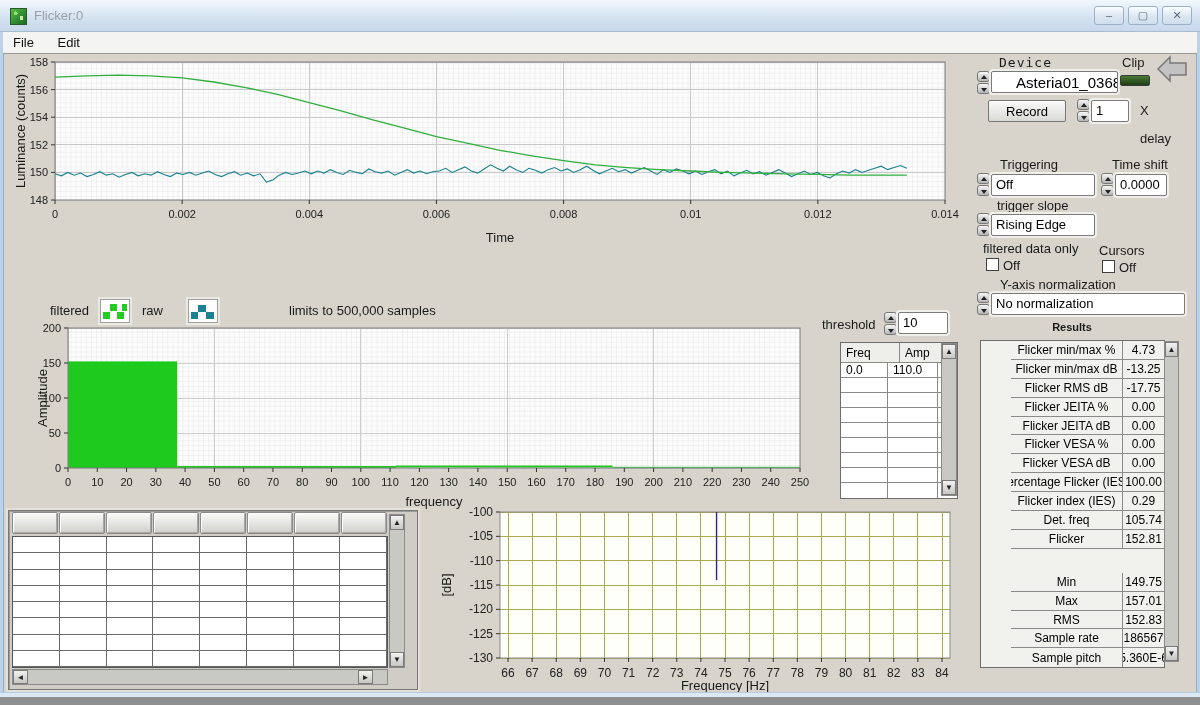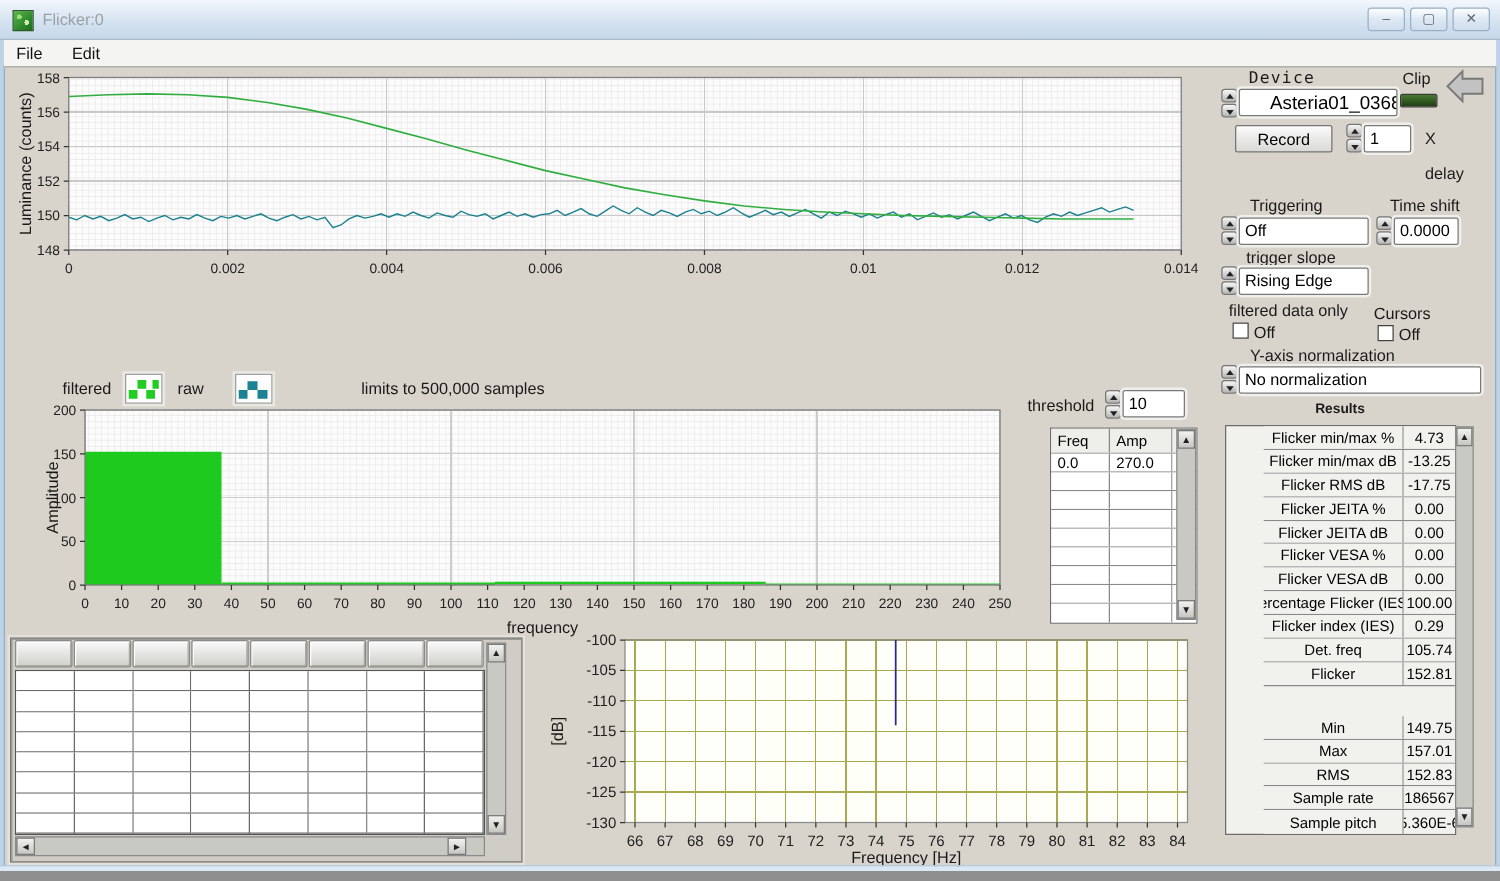--- a/index.html
+++ b/index.html
@@ -143,6 +143,7 @@
         <polyline points="55,119.77999999999992 61.40494092373792,121.85 67.80988184747584,118.4 74.21482277121375,121.15999999999984 80.61976369495167,119.09000000000016 87.02470461868958,122.54000000000016 93.4296455424275,120.47000000000008 99.8345864661654,117.70999999999984 106.23952738990333,121.15999999999984 112.64446831364124,119.77999999999992 119.04940923737915,123.22999999999992 125.45435016111708,120.47000000000008 131.859291084855,118.4 138.2642320085929,121.85 144.6691729323308,119.77999999999992 151.07411385606872,121.15999999999984 157.47905477980666,117.70999999999984 163.88399570354457,120.47000000000008 170.28893662728248,122.54000000000016 176.69387755102042,119.09000000000016 183.0988184747583,120.47000000000008 189.50375939849624,118.4 195.90870032223415,121.15999999999984 202.31364124597204,119.09000000000016 208.71858216971,117.02000000000008 215.1235230934479,120.47000000000008 221.5284640171858,122.54000000000016 227.93340494092374,119.77999999999992 234.33834586466165,117.70999999999984 240.7432867883996,121.15999999999984 247.14822771213747,119.09000000000016 253.55316863587538,121.85 259.9581095596133,119.77999999999992 266.36305048335123,128.05999999999983 272.76799140708914,125.99000000000015 279.17293233082705,121.15999999999984 285.57787325456496,118.4 291.9828141783029,120.47000000000008 298.38775510204084,119.09000000000016 304.7926960257787,117.02000000000008 311.1976369495166,119.77999999999992 317.6025778732545,117.02000000000008 324.0075187969925,119.09000000000016 330.4124597207304,115.64000000000016 336.8174006444683,118.4 343.2223415682062,120.47000000000008 349.6272824919441,116.32999999999993 356.0322234156821,118.4 362.43716433942,119.77999999999992 368.84210526315786,114.95 375.2470461868958,117.70999999999984 381.6519871106337,119.09000000000016 388.0569280343716,117.02000000000008 394.46186895810956,121.15999999999984 400.8668098818475,118.4 407.2717508055854,115.64000000000016 413.6766917293233,119.09000000000016 420.0816326530612,117.02000000000008 426.4865735767992,119.77999999999992 432.891514500537,117.70999999999984 439.29645542427494,117.02000000000008 445.7013963480129,114.25999999999985 452.10633727175076,118.4 458.51127819548867,115.64000000000016 464.91621911922664,112.87999999999991 471.32116004296455,117.02000000000008 477.72610096670246,119.09000000000016 484.13104189044043,114.95 490.5359828141783,110.80999999999985 496.9409237379162,114.25999999999985 503.34586466165416,117.02000000000008 509.75080558539213,112.19000000000017 516.1557465091299,115.64000000000016 522.5606874328679,118.4 528.9656283566057,114.25999999999985 535.3705692803437,116.32999999999993 541.7755102040817,119.09000000000016 548.1804511278197,115.64000000000016 554.5853920515574,113.57000000000008 560.9903329752954,117.02000000000008 567.3952738990332,114.95 573.8002148227712,118.4 580.205155746509,115.64000000000016 586.6100966702471,112.19000000000017 593.015037593985,116.32999999999993 599.4199785177229,119.77999999999992 605.8249194414608,117.02000000000008 612.2298603651988,114.25999999999985 618.6348012889366,117.70999999999984 625.0397422126746,115.64000000000016 631.4446831364124,119.09000000000016 637.8496240601503,116.32999999999993 644.2545649838881,113.57000000000008 650.6595059076262,117.02000000000008 657.0644468313642,120.47000000000008 663.4693877551022,115.64000000000016 669.87432867884,118.4 676.2792696025779,114.95 682.6842105263157,117.02000000000008 689.0891514500537,119.77999999999992 695.4940923737915,117.02000000000008 701.8990332975295,120.47000000000008 708.3039742212674,117.70999999999984 714.7089151450054,115.64000000000016 721.1138560687432,119.77999999999992 727.5187969924812,117.02000000000008 733.9237379162191,121.85 740.3286788399571,119.09000000000016 746.733619763695,116.32999999999993 753.1385606874329,119.77999999999992 759.5435016111708,117.70999999999984 765.9484425349086,121.15999999999984 772.3533834586466,118.4 778.7583243823846,115.64000000000016 785.1632653061224,119.09000000000016 791.5682062298604,122.54000000000016 797.9731471535983,119.77999999999992 804.3780880773362,117.02000000000008 810.783029001074,120.47000000000008 817.187969924812,118.4 823.5929108485499,121.85 829.997851772288,123.92000000000007 836.4027926960258,119.77999999999992 842.8077336197638,117.02000000000008 849.2126745435015,119.09000000000016 855.6176154672395,115.64000000000016 862.0225563909773,118.4 868.4274973147153,116.32999999999993 874.8324382384533,114.25999999999985 881.2373791621912,112.19000000000017 887.6423200859291,115.64000000000016 894.0472610096671,113.57000000000008 900.4522019334049,111.5 906.8571428571429,114.25999999999985 " fill="none" stroke="#17808f" stroke-width="1.1"></polyline>
         <polyline points="55,23.17999999999992 86.78571428571428,21.799999999999997 118.57142857142857,21.109999999999843 150.35714285714283,21.799999999999997 182.14285714285714,23.870000000000076 213.92857142857144,28.00999999999985 245.7142857142857,33.529999999999916 277.5,40.42999999999992 309.2857142857143,48.70999999999984 341.07142857142856,56.99000000000015 372.8571428571429,65.95999999999984 404.6428571428571,74.24000000000015 436.4285714285714,82.52000000000008 468.21428571428567,89.42000000000007 500,96.32000000000008 531.7857142857142,101.84000000000016 563.5714285714286,106.67000000000007 595.3571428571429,110.80999999999985 627.1428571428571,113.57000000000008 658.9285714285713,115.64000000000016 690.7142857142858,117.02000000000008 722.5,118.4 754.2857142857142,119.09000000000016 786.0714285714286,119.77999999999992 817.8571428571428,120.47000000000008 849.6428571428572,121.15999999999984 881.4285714285713,121.15999999999984 906.8571428571429,121.15999999999984 " fill="none" stroke="#2fae3e" stroke-width="1.3"></polyline>
       </svg>
+    <div class="axtitle" style="left:55px;top:176px;width:890px;">Time</div>
 
     <div class="lbl" style="left:50px;top:249px;">filtered</div>
     <div class="licon" style="left:100px;top:245px;">

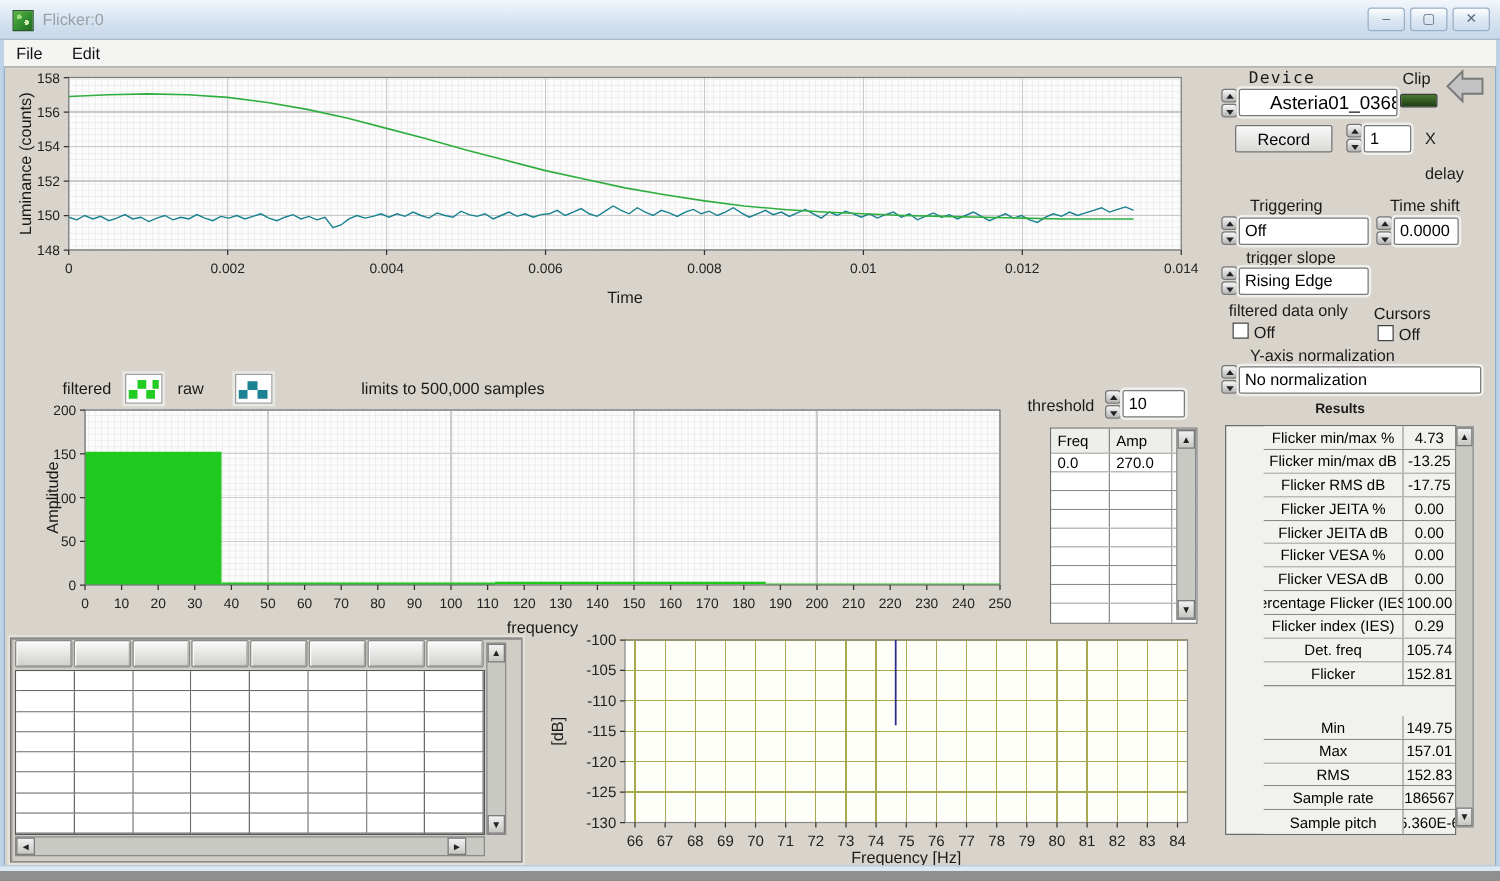--- a/index.html
+++ b/index.html
@@ -263,7 +263,7 @@
 
     <div class="rtable" id="freq-table" style="left:840px;top:288px;width:118px;">
         <div class="rrow" style="height: 20px;">
-          <div class="rcell" style="width: 47px; justify-content: flex-start; padding-left: 5px; background: rgb(238, 238, 234);">Freq</div>
+          <div class="rcell" style="width: 59px; justify-content: flex-start; padding-left: 5px; background: rgb(238, 238, 234);">Freq</div>
           <div class="rcell" style="width: 50px; justify-content: flex-start; padding-left: 5px; background: rgb(238, 238, 234);">Amp</div>
           <div class="rcell" style="flex: 1 1 0%; background: rgb(238, 238, 234);"></div>
         </div>

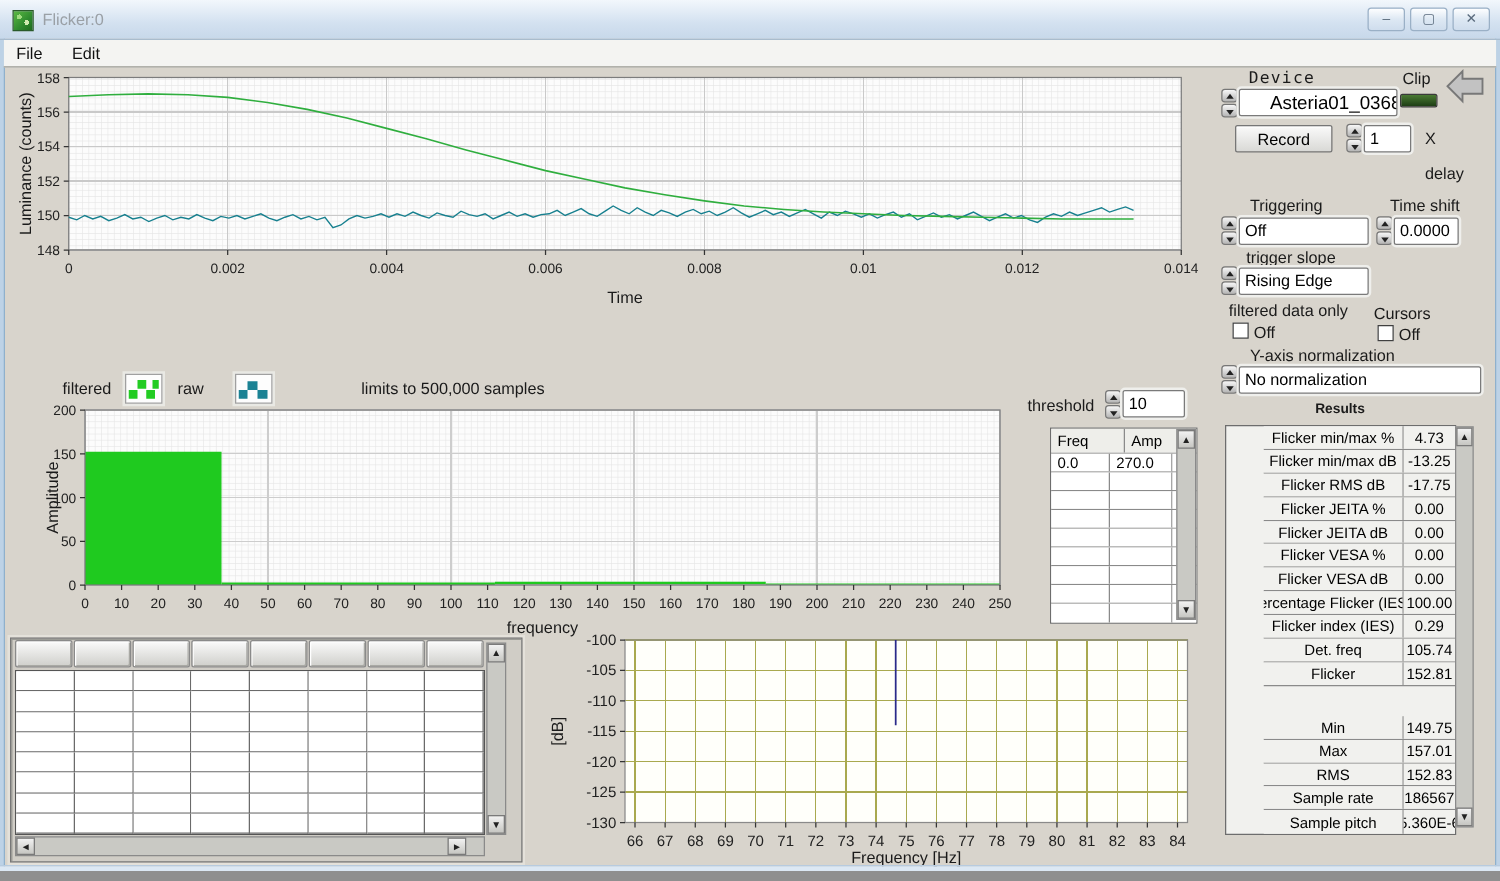--- a/index.html
+++ b/index.html
@@ -269,7 +269,7 @@
         </div>
         <div class="rrow" style="height: 15px;">
           <div class="rcell" style="width: 47px; justify-content: flex-start; padding-left: 5px; background: rgb(255, 255, 255);">0.0</div>
-          <div class="rcell" style="width: 50px; justify-content: flex-start; padding-left: 5px; background: rgb(255, 255, 255);">270.0</div>
+          <div class="rcell" style="width: 50px; justify-content: flex-start; padding-left: 5px; background: rgb(255, 255, 255);">110.0</div>
           <div class="rcell" style="flex: 1 1 0%; background: rgb(255, 255, 255);"></div>
         </div>
         <div class="rrow" style="height: 15px;">

